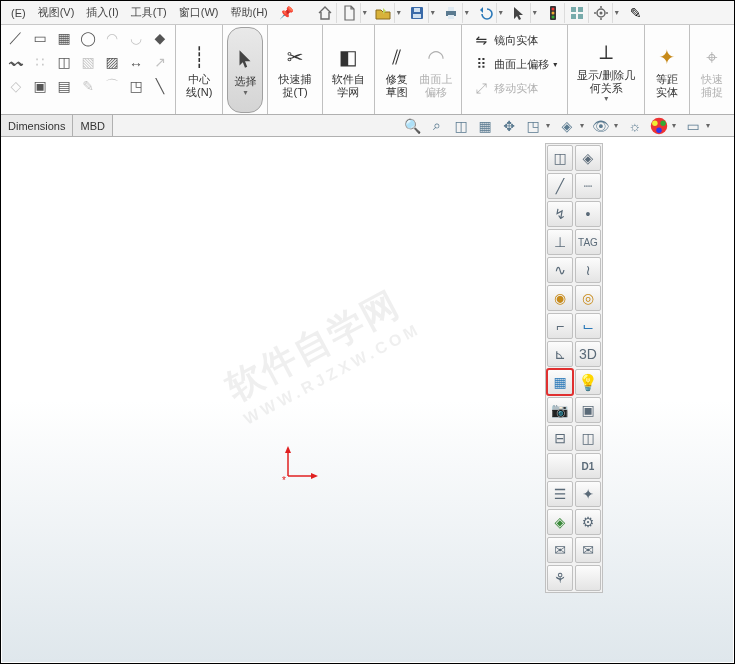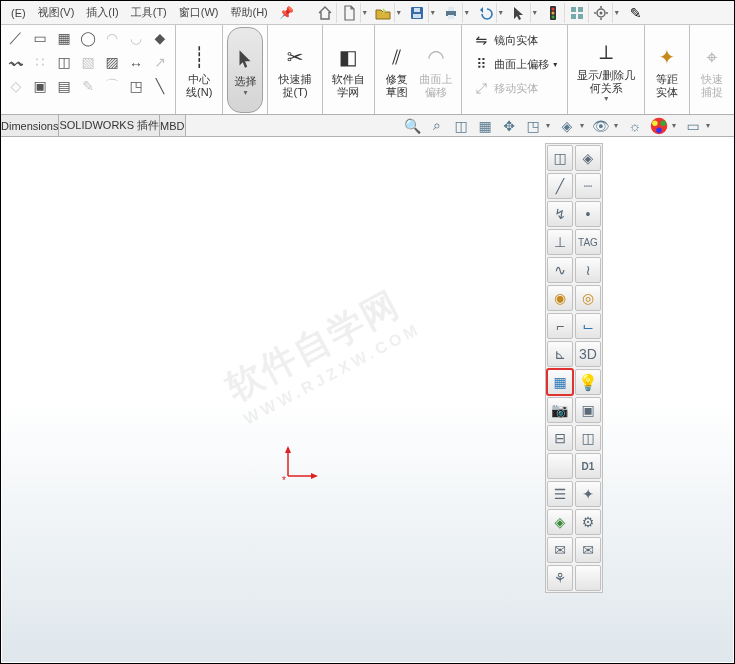--- a/index.html
+++ b/index.html
@@ -105,7 +105,7 @@
   }
   .tabstrip .tab {
     border-right: 1px solid #b0b0b0;
-    padding: 0 0;
+    padding: 0 7px;
     display:flex; align-items:center;
     background:#eaeaea;
     font-size:11px; color:#333;

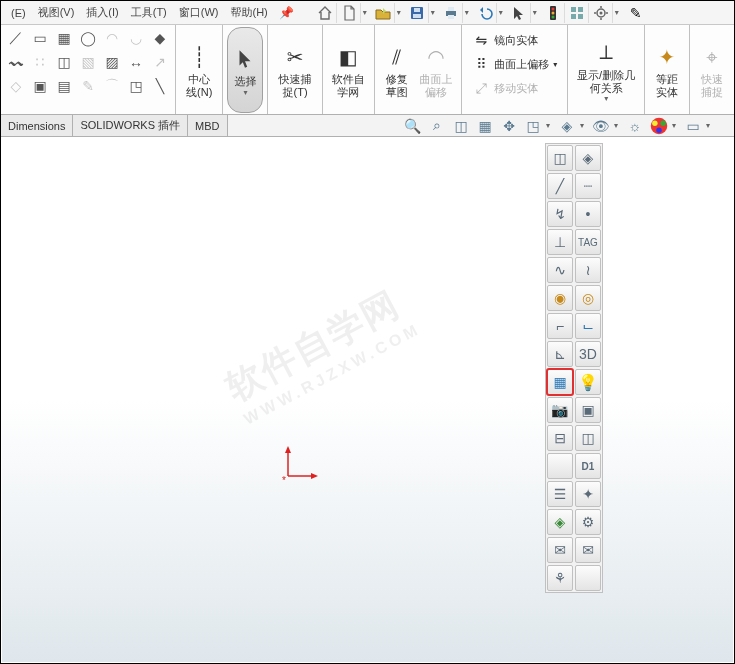--- a/index.html
+++ b/index.html
@@ -383,7 +383,6 @@
 
 <div class="tabstrip">
   <div class="tab">Dimensions</div>
-  <div class="tab">SOLIDWORKS 插件</div>
   <div class="tab">MBD</div>
   <div class="flex"></div>
   <div class="viewbar">

